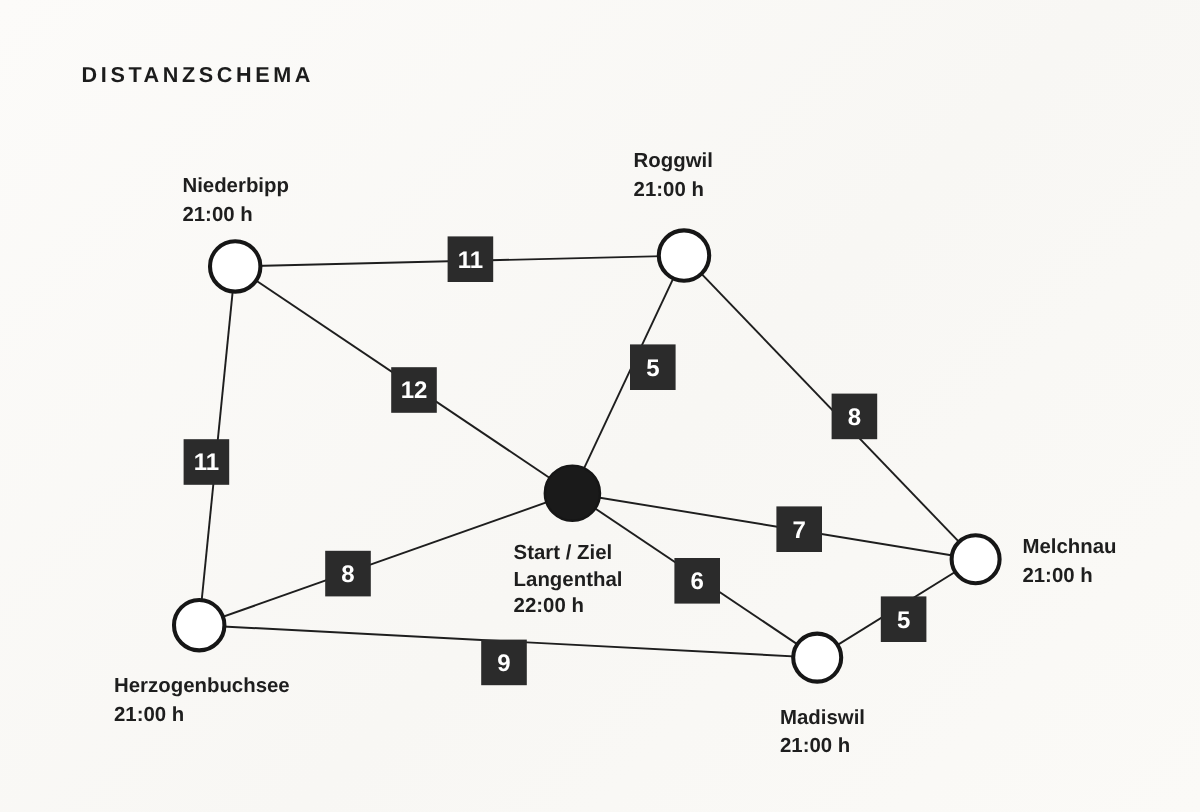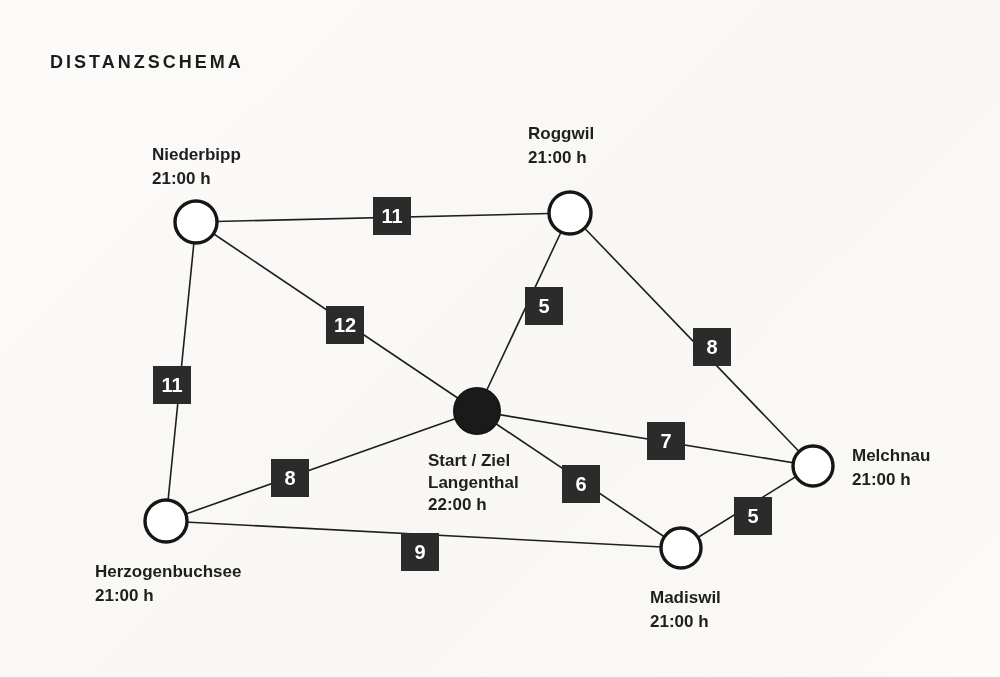--- a/index.html
+++ b/index.html
@@ -20,7 +20,7 @@
   }
   .page-title {
     position: absolute;
-    left: 50px;
+    left: 68px;
     top: 52px;
     font-size: 18px;
     font-weight: bold;

